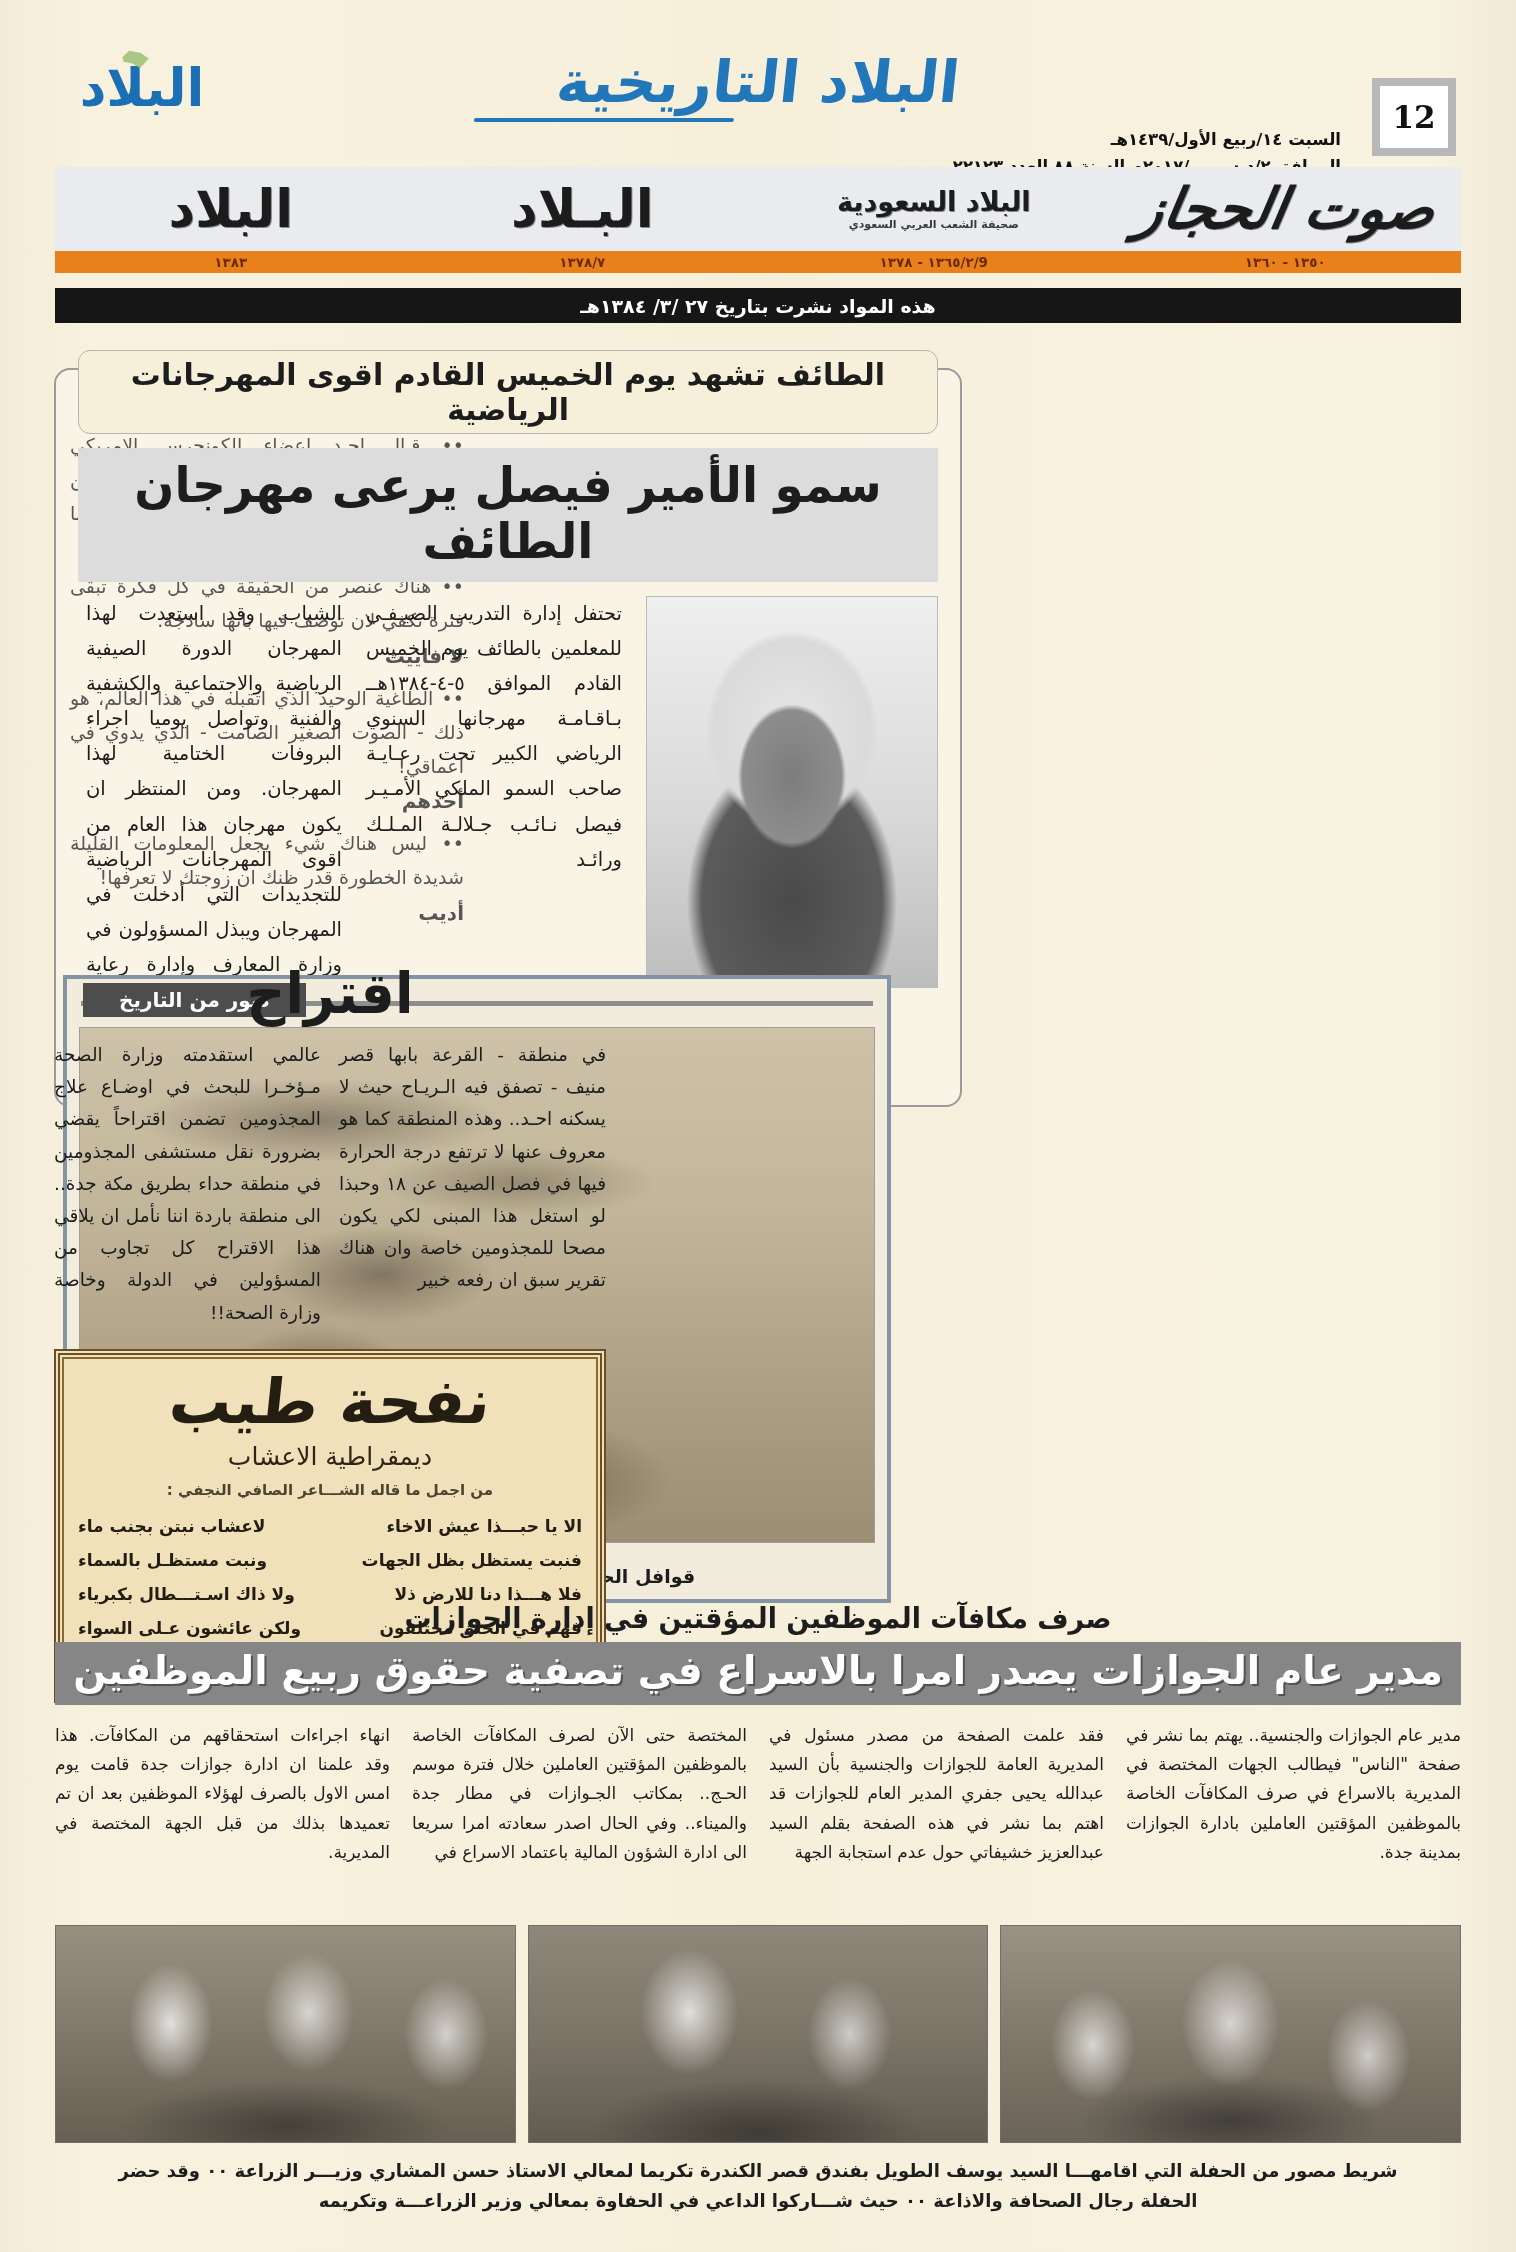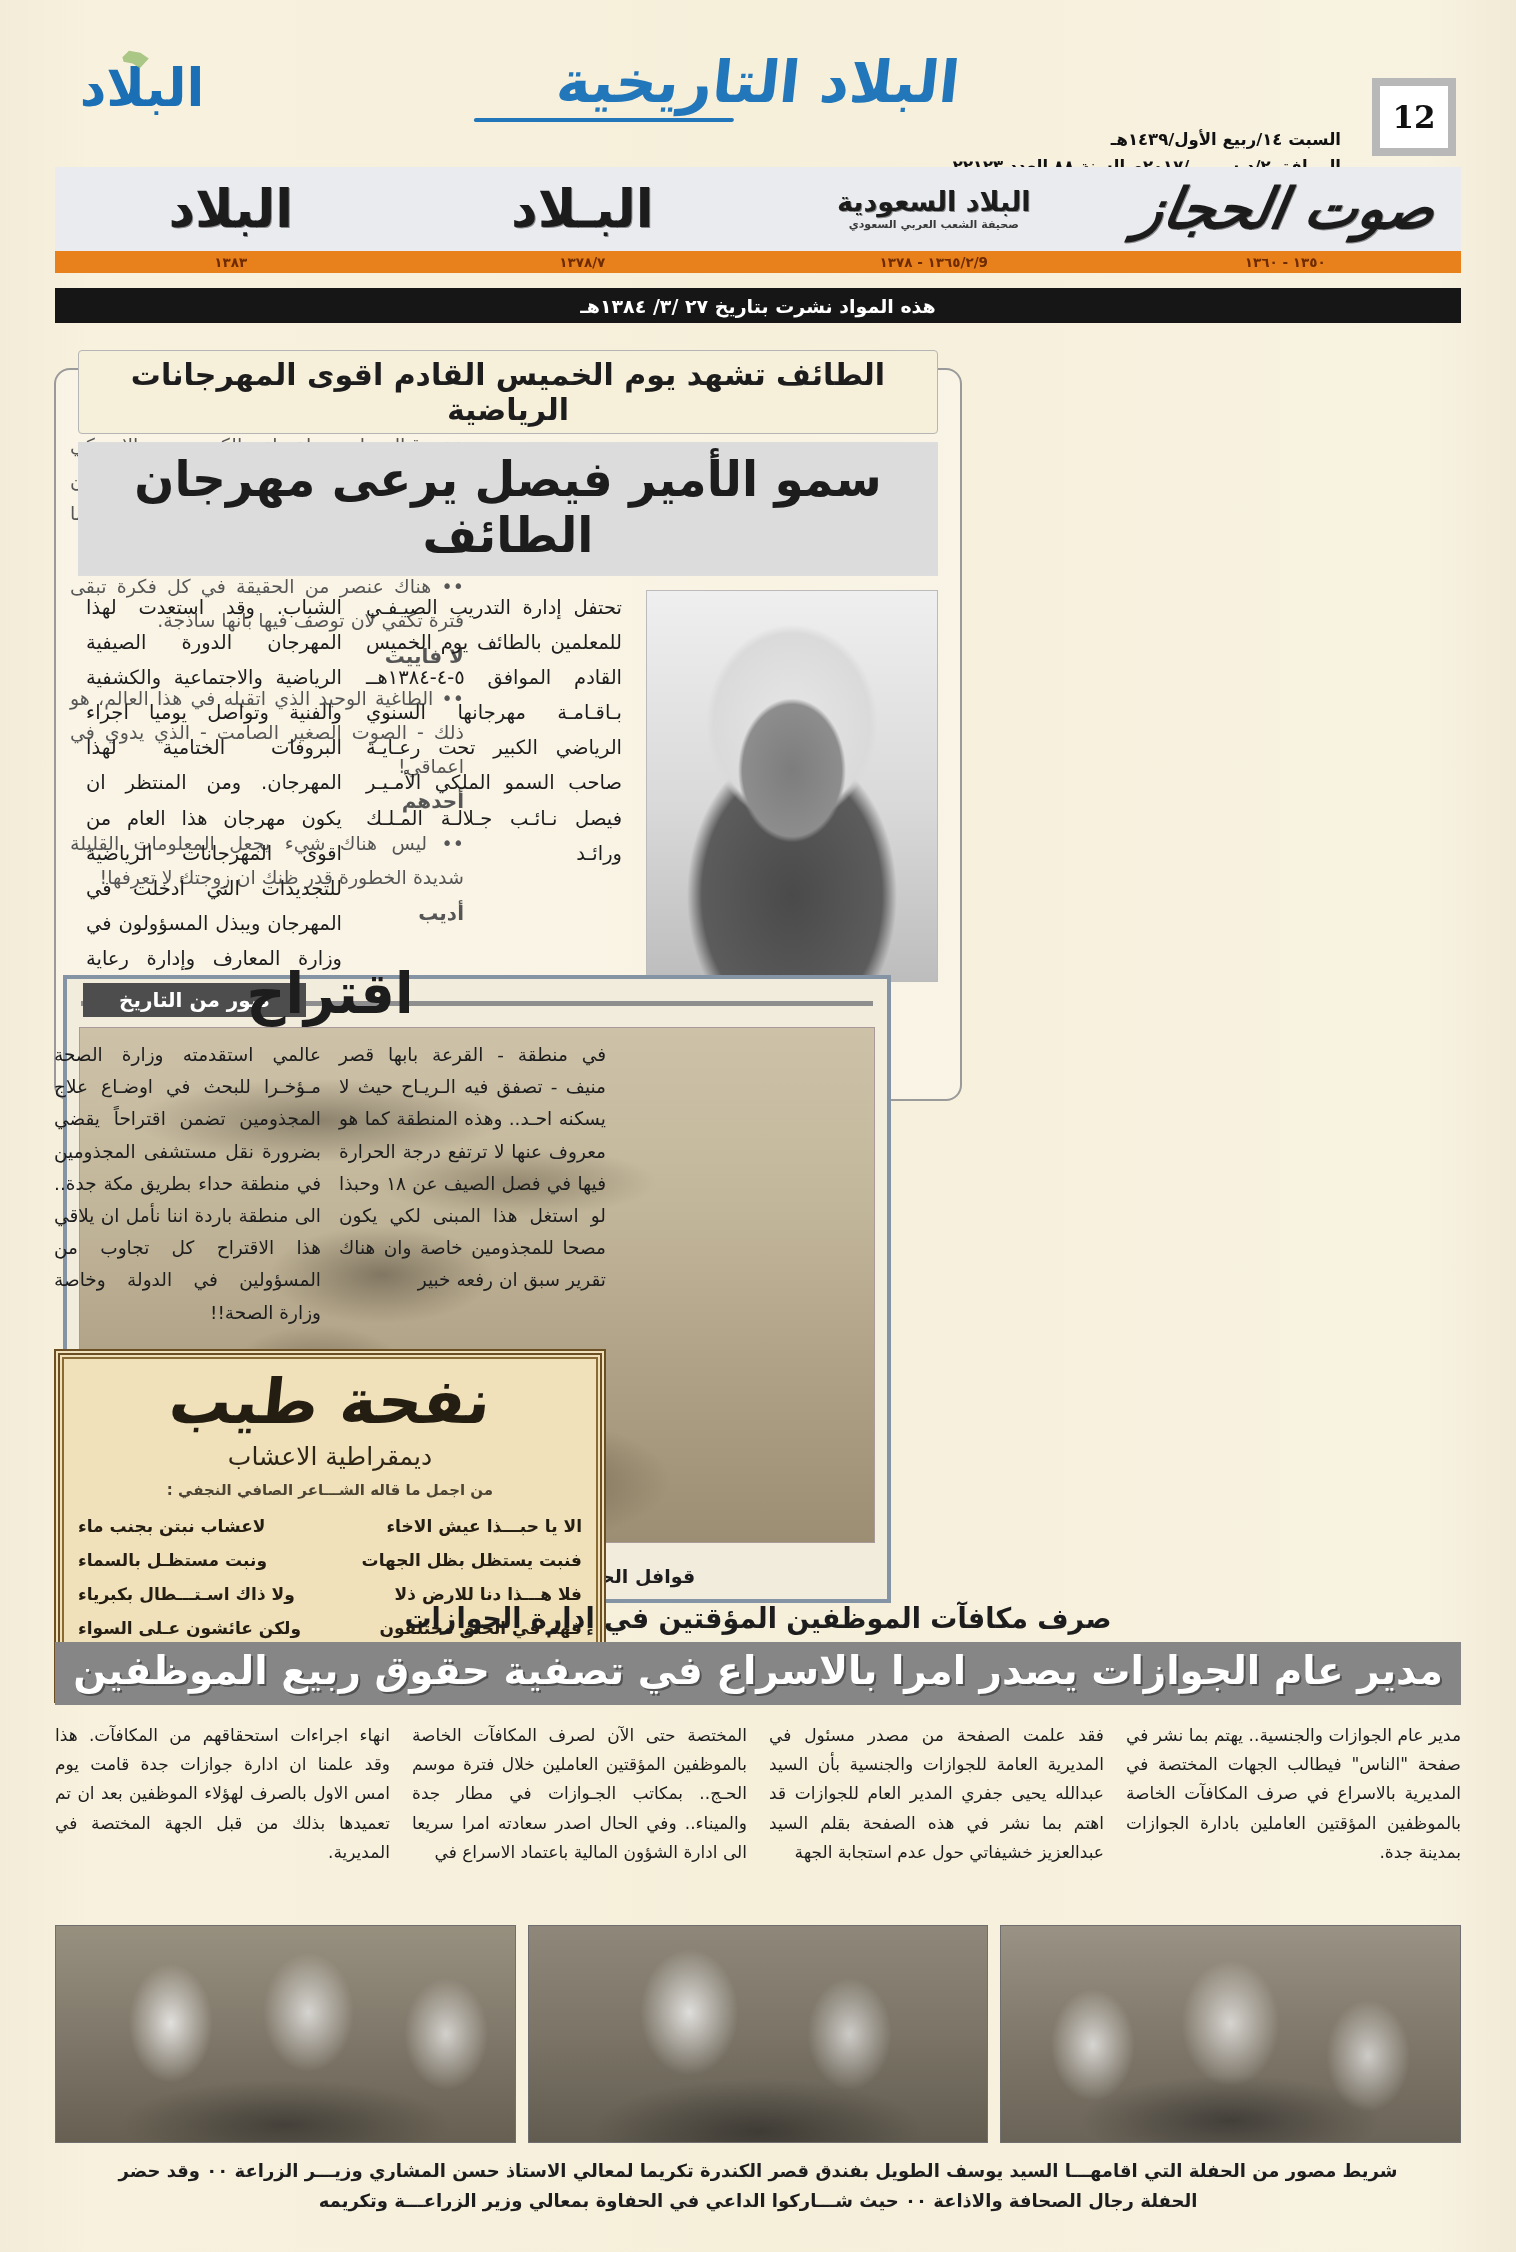--- a/index.html
+++ b/index.html
@@ -52,8 +52,8 @@
   
   .main-article { position:absolute; top:368px; left:54px; width:908px; min-height:578px;
     border:2px solid #9a9a9a; border-radius:16px; padding:0 22px 18px; background:rgba(255,255,255,.25); }
-  .ma-kicker { width:fit-content; margin:-20px auto 10px; padding:6px 34px; background:#f6efda;
-    border:1px solid #b5b5b5; border-radius:4px; font-size:30px; font-weight:900; text-align:center; }
+  .ma-kicker { width:fit-content; margin:-20px auto 16px; padding:6px 34px; background:#f6efda;
+    border:1px solid #b5b5b5; border-radius:12px; font-size:30px; font-weight:900; text-align:center; }
   .ma-headline { background:#dcdcdc; text-align:center; font-size:47px; font-weight:900; padding:8px 0 12px;
     letter-spacing:-1px; transform:scaleY(1.03); }
   .ma-body { display:flex; gap:24px; margin-top:16px; }

